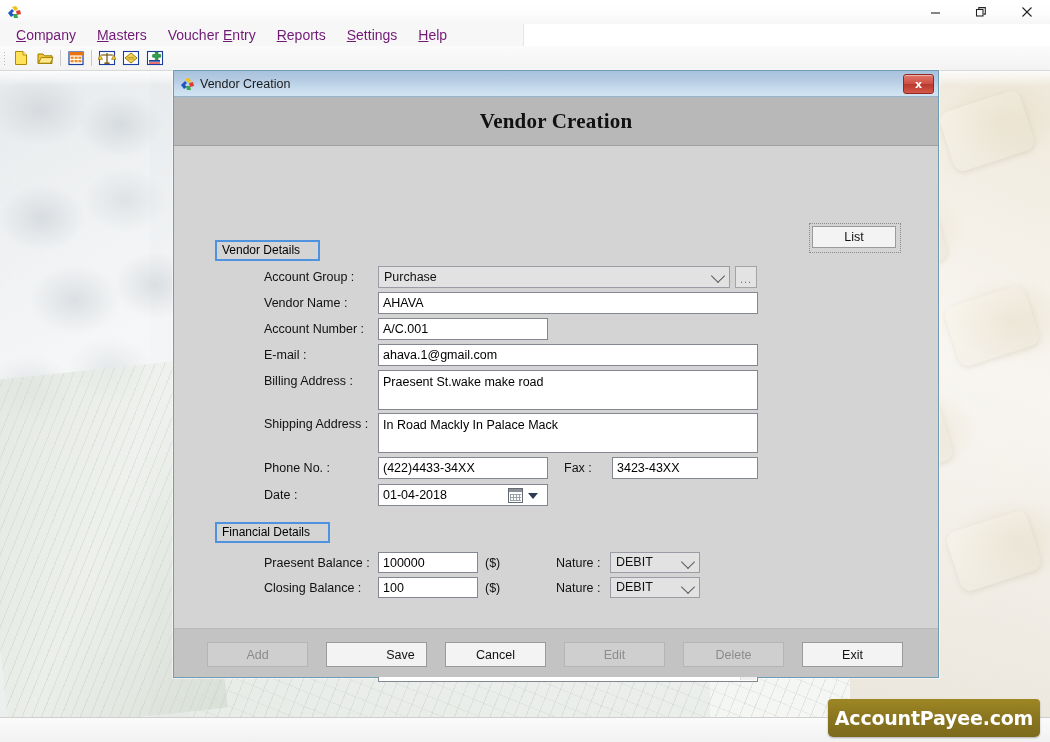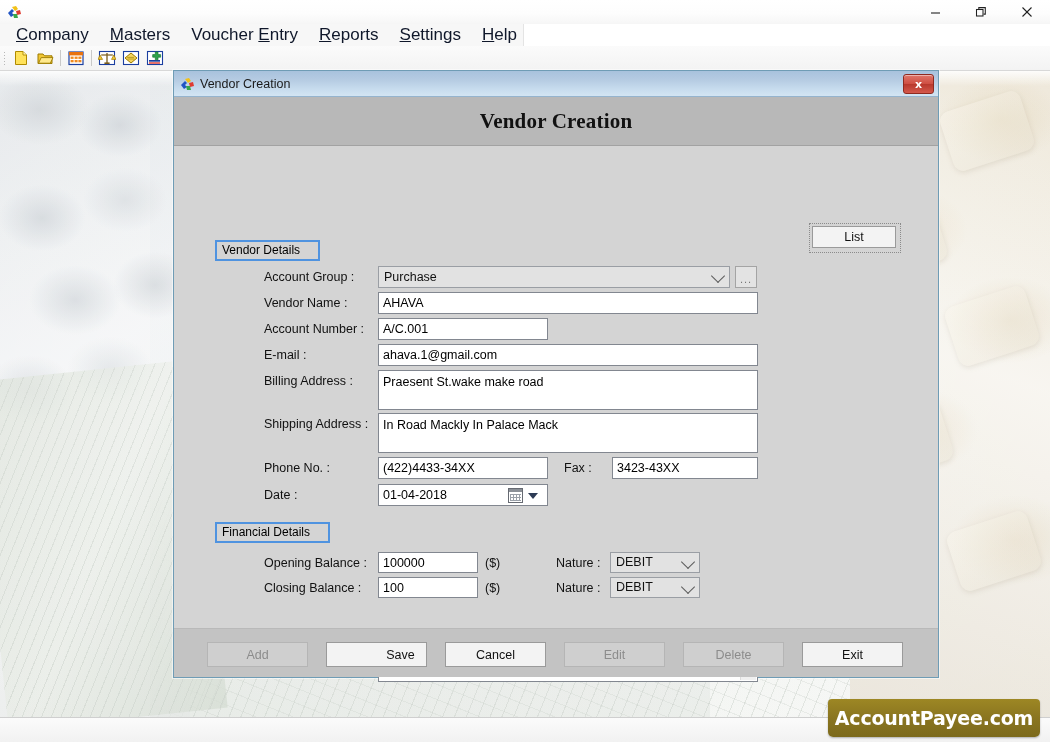--- a/index.html
+++ b/index.html
@@ -63,8 +63,8 @@
   .menu-item {
     position: relative;
     padding: 2px 11px 2px 10px;
-    font-size: 17px;
-    color: #0f172a;
+    font-size: 14px;
+    color: #701a75;
     cursor: default;
     white-space: nowrap;
   }

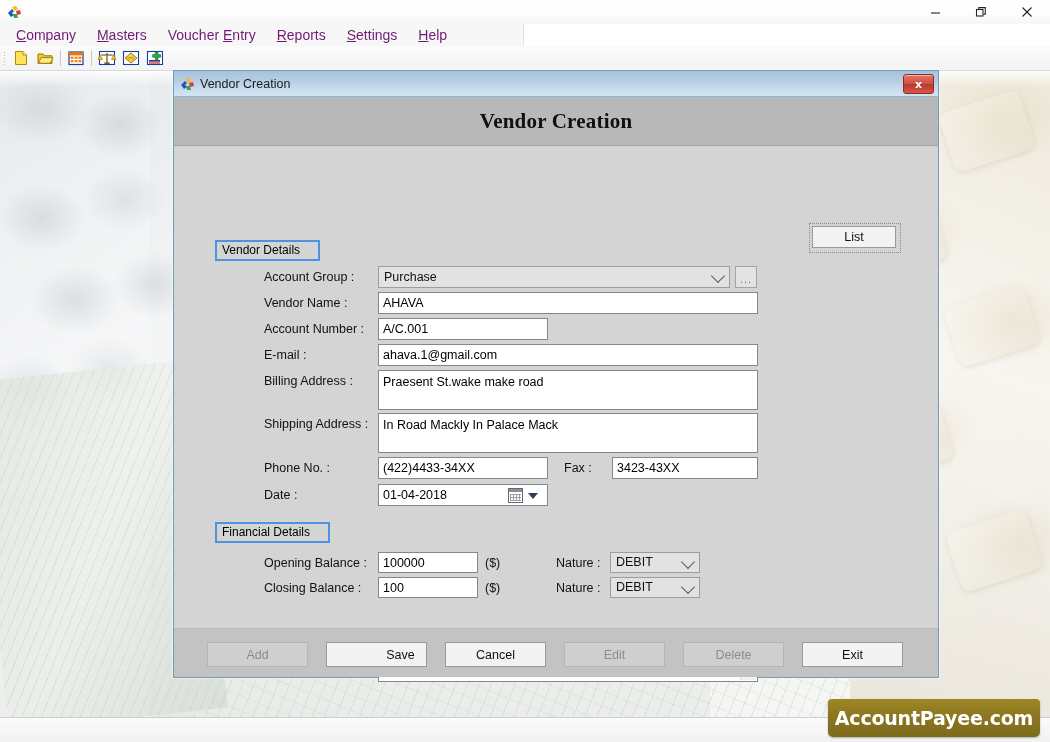--- a/index.html
+++ b/index.html
@@ -581,7 +581,7 @@
         <span>Financial Details</span>
       </div>
 
-      <div class="flabel" style="left:90px; top:410px;">Opening Balance :</div>
+      <div class="flabel" style="left:90px; top:410px;">Praesent Balance :</div>
       <div class="fld" style="left:204px; top:406px; width:100px; height:21px;">
         <span>100000</span>
       </div>

